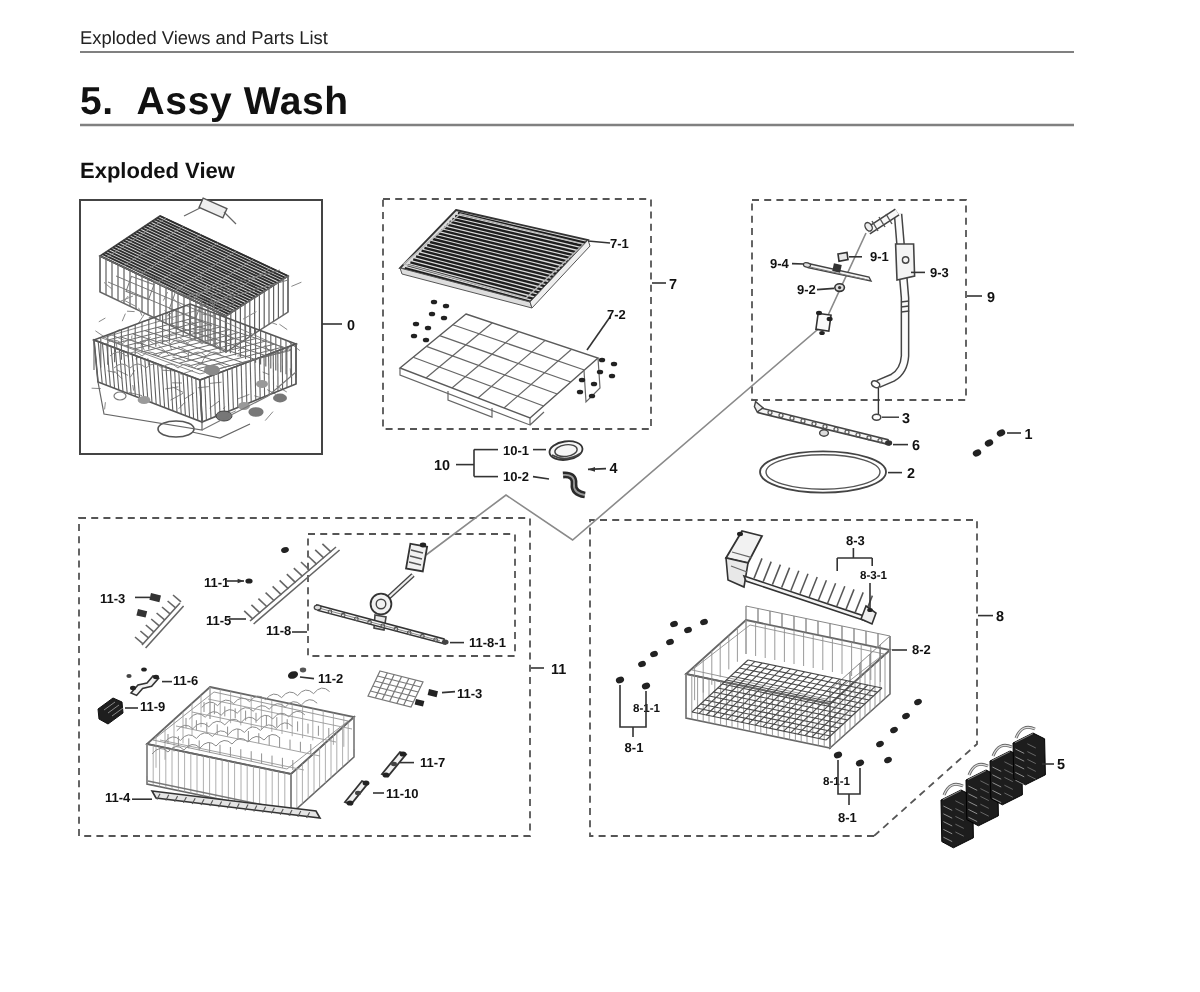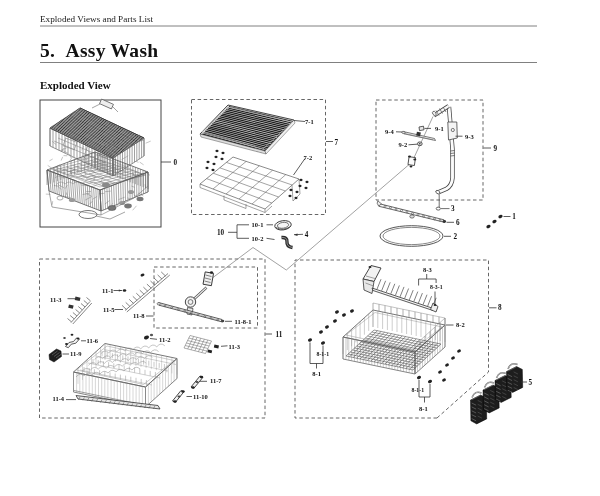--- a/index.html
+++ b/index.html
@@ -1,7 +1,7 @@
 <!DOCTYPE html>
 <html><head><meta charset="utf-8"><style>
 html,body{margin:0;padding:0;background:#fff;}
-#page{position:relative;width:600px;height:496px;background:#fff;overflow:hidden;font-family:Liberation Serif, serif;}
+#page{position:relative;width:600px;height:496px;background:#fff;overflow:hidden;font-family:Liberation Sans, sans-serif;}
 svg{position:absolute;left:0;top:0;}
 </style></head><body>
 <div id="page">

